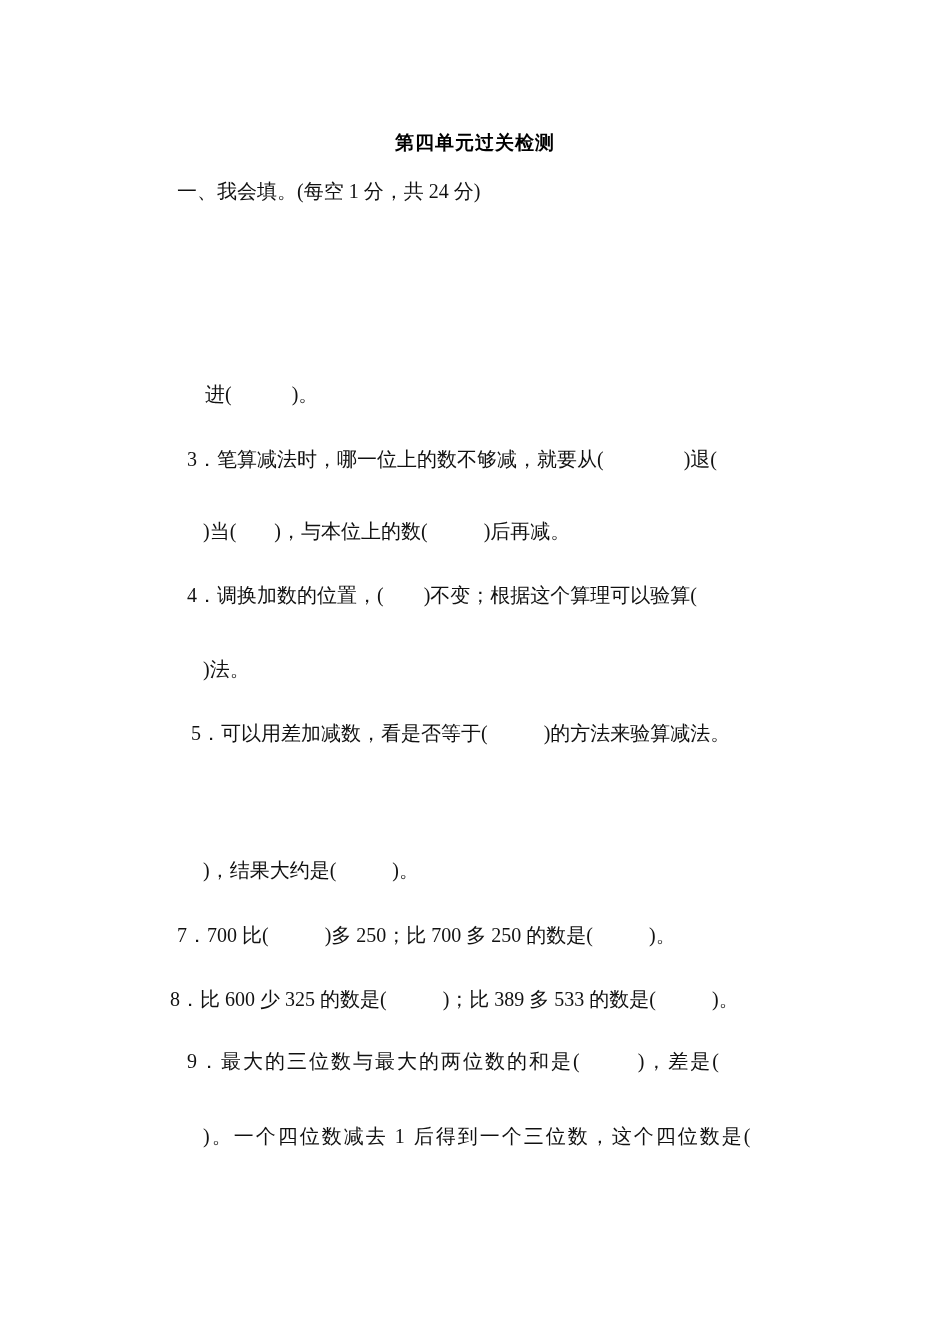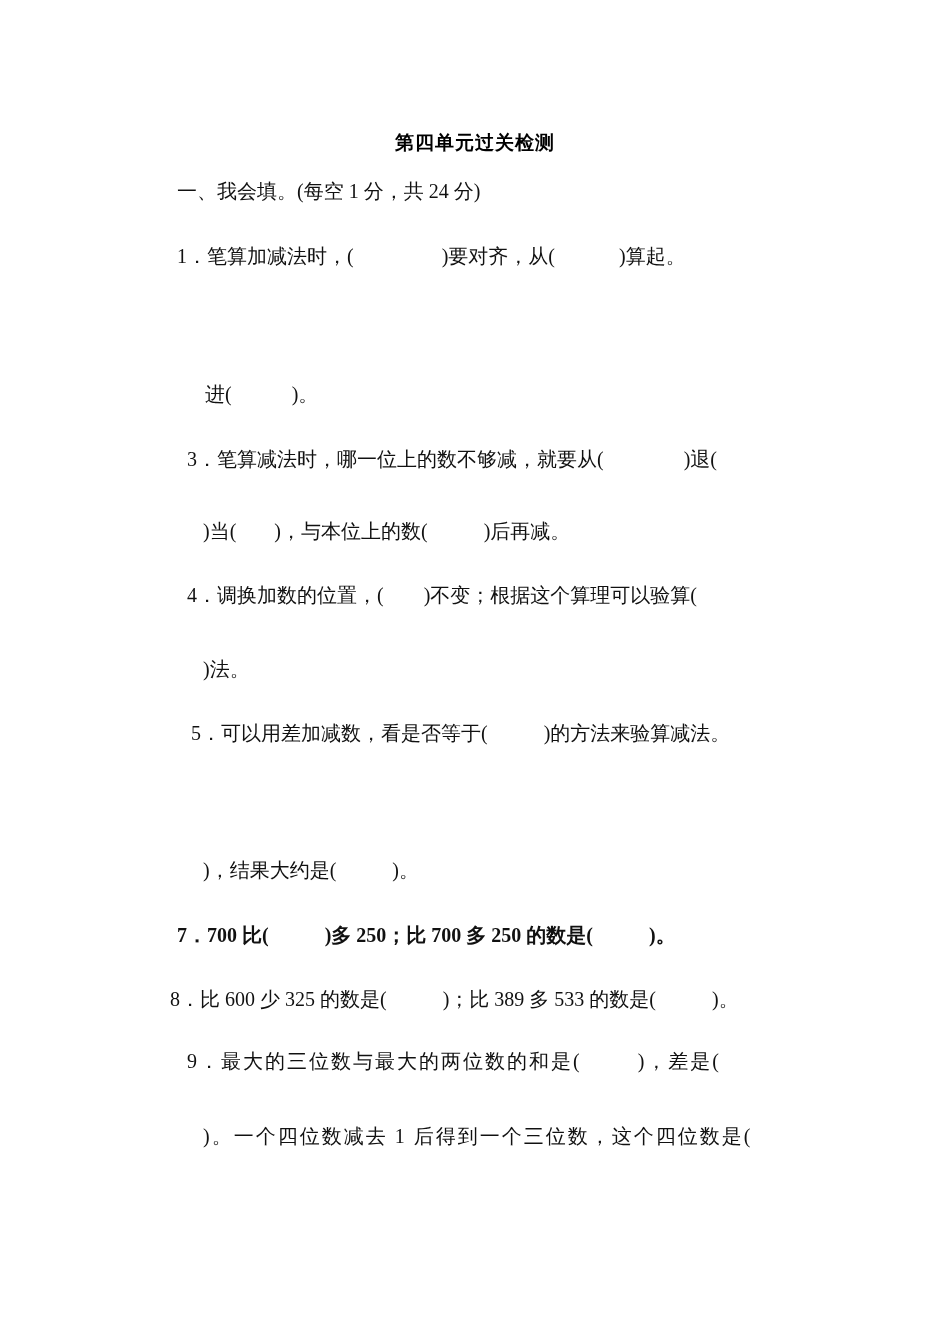--- a/index.html
+++ b/index.html
@@ -53,7 +53,6 @@
 
   <div class="line" style="left:177px; top:178px;">一、我会填。(每空 1 分，共 24 分)</div>
 
-  <div class="line" style="left:177px; top:243px;"><span>1．</span><span>笔算加减法时，(</span><span class="blank" style="width:88px"></span><span>)要对齐，从(</span><span class="blank" style="width:64px"></span><span>)算起。</span></div>
 
   <div class="line" style="left:205px; top:381px;"><span>进(</span><span class="blank" style="width:60px"></span><span>)。</span></div>
 

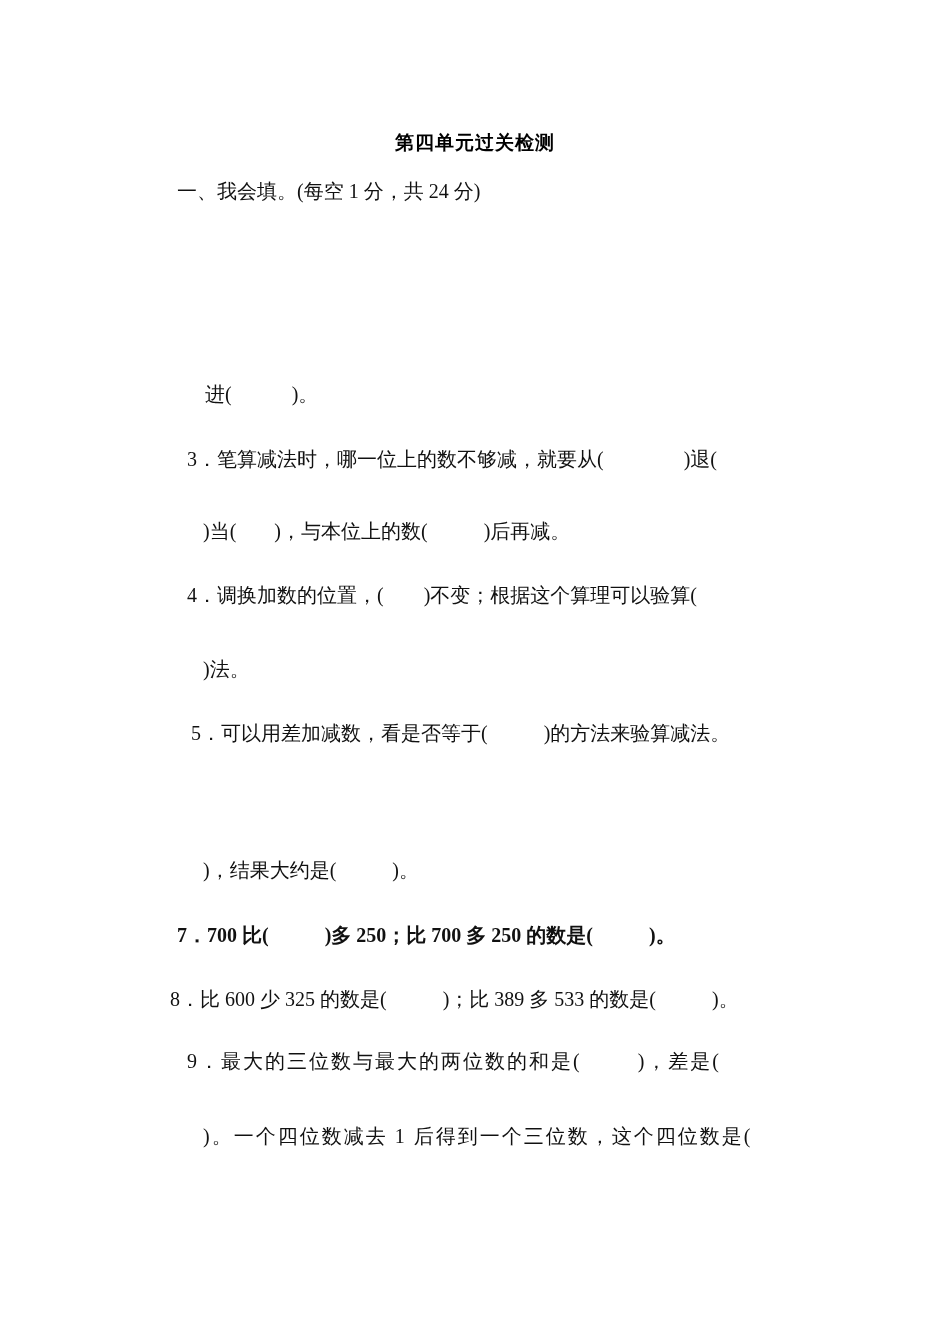--- a/index.html
+++ b/index.html
@@ -66,7 +66,7 @@
 
   <div class="line" style="left:203px; top:857px;"><span>)，结果大约是(</span><span class="blank" style="width:56px"></span><span>)。</span></div>
 
-  <div class="line" style="left:177px; top:922px;font-weight:bold;"><span>7．</span><span>700 比(</span><span class="blank" style="width:56px"></span><span>)多 250；比 700 多 250 的数是(</span><span class="blank" style="width:56px"></span><span>)。</span></div>
+  <div class="line" style="left:177px; top:922px;"><span>7．</span><span>700 比(</span><span class="blank" style="width:56px"></span><span>)多 250；比 700 多 250 的数是(</span><span class="blank" style="width:56px"></span><span>)。</span></div>
 
   <div class="line" style="left:170px; top:986px;"><span>8．</span><span>比 600 少 325 的数是(</span><span class="blank" style="width:56px"></span><span>)；比 389 多 533 的数是(</span><span class="blank" style="width:56px"></span><span>)。</span></div>
 

